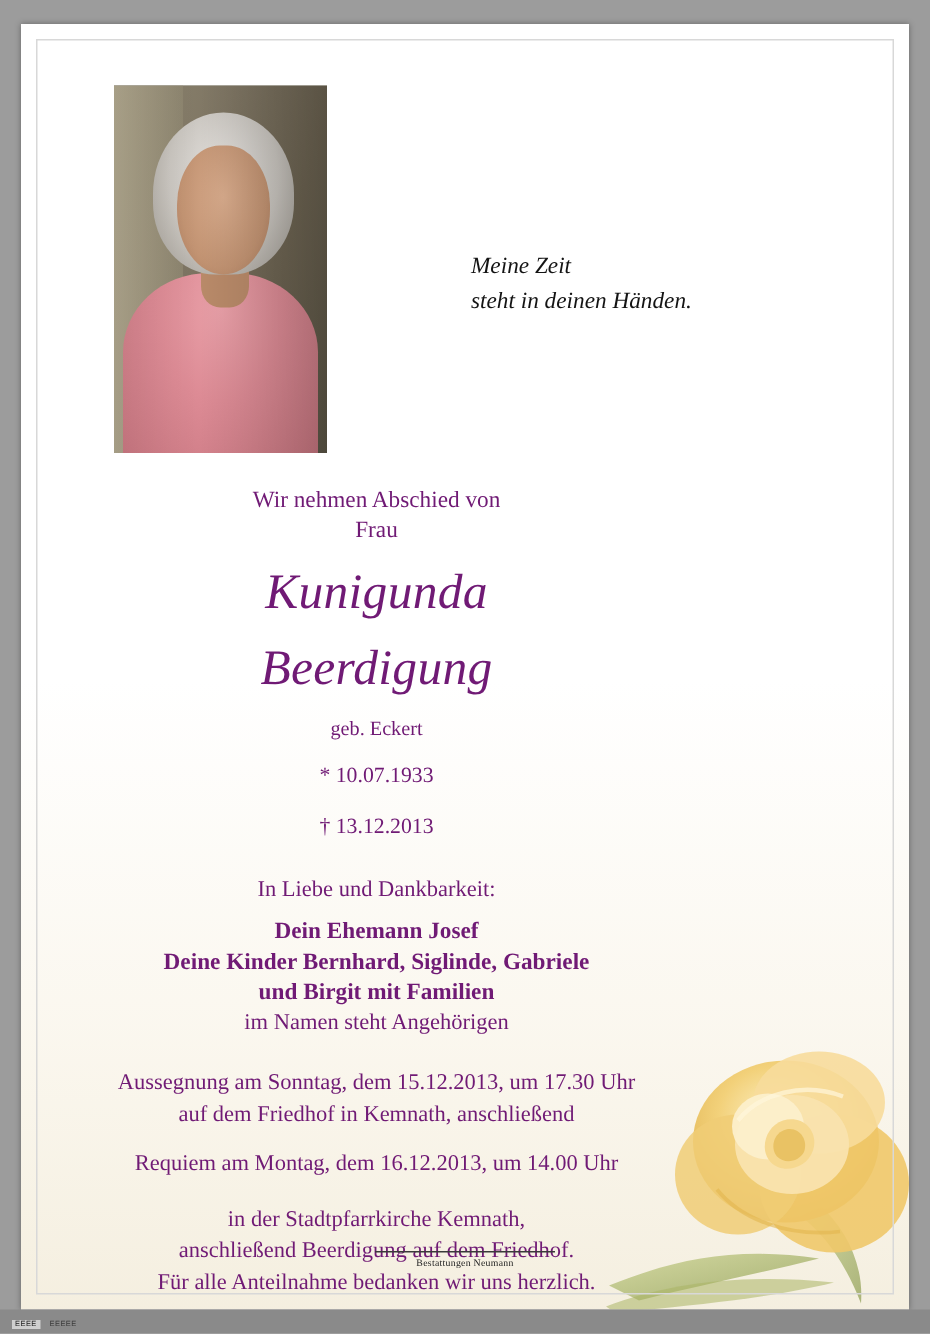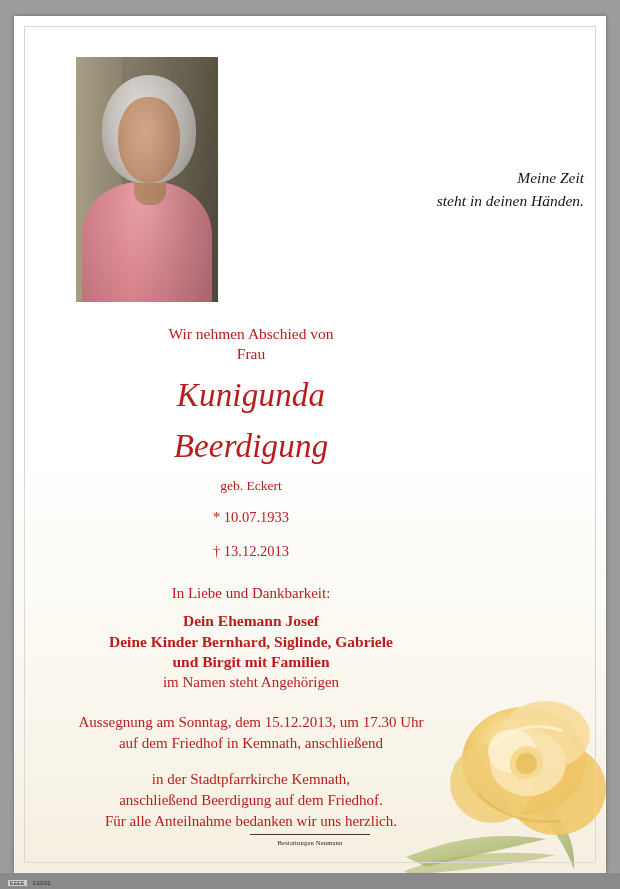--- a/index.html
+++ b/index.html
@@ -118,7 +118,7 @@
     left: 300px;
     top: 150px;
     width: 270px;
-    text-align: right;
+    text-align: left;
     font-style: italic;
     font-size: 15.5px;
     line-height: 1.5;

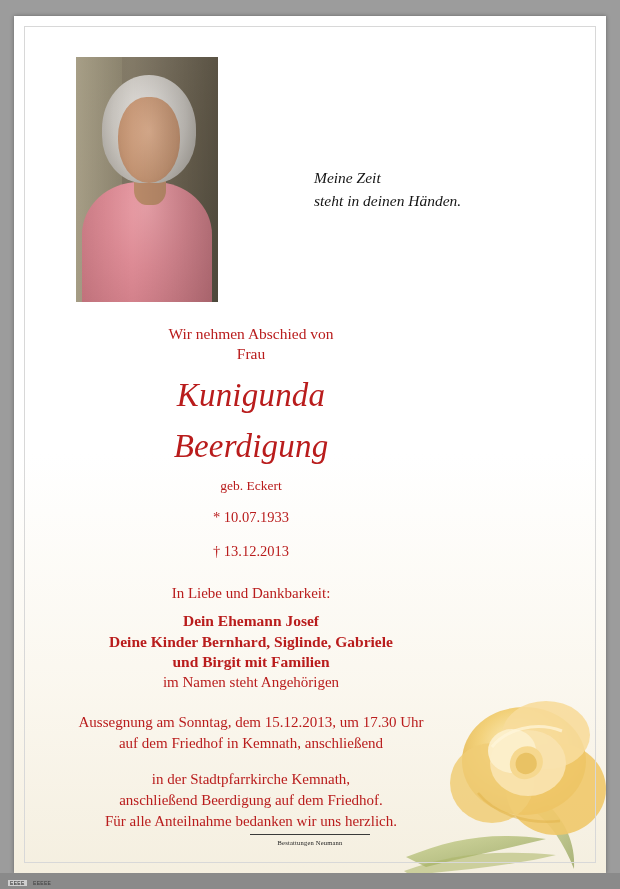--- a/index.html
+++ b/index.html
@@ -132,7 +132,7 @@
     top: 308px;
     width: 474px;
     text-align: center;
-    color: #b91c1c;
+    color: #701a75;
   }
   .lead {
     font-size: 15.5px;

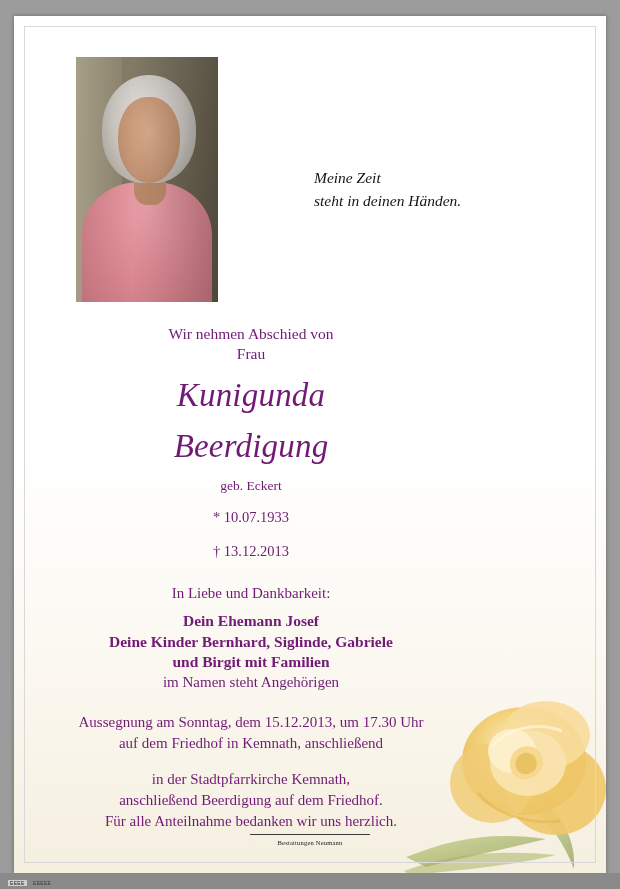--- a/index.html
+++ b/index.html
@@ -283,6 +283,7 @@
         <div class="service">Aussegnung am Sonntag, dem 15.12.2013, um 17.30 Uhr</div>
         <div class="service" style="margin-top:0">auf dem Friedhof in Kemnath, anschließend</div>
 
+        <div class="service2">Requiem am Montag, dem 16.12.2013, um 14.00 Uhr</div>
         <div class="service2" style="margin-top:16px">in der Stadtpfarrkirche Kemnath,</div>
         <div class="service2" style="margin-top:0">anschließend Beerdigung auf dem Friedhof.</div>
         <div class="service2" style="margin-top:0">Für alle Anteilnahme bedanken wir uns  herzlich.</div>

